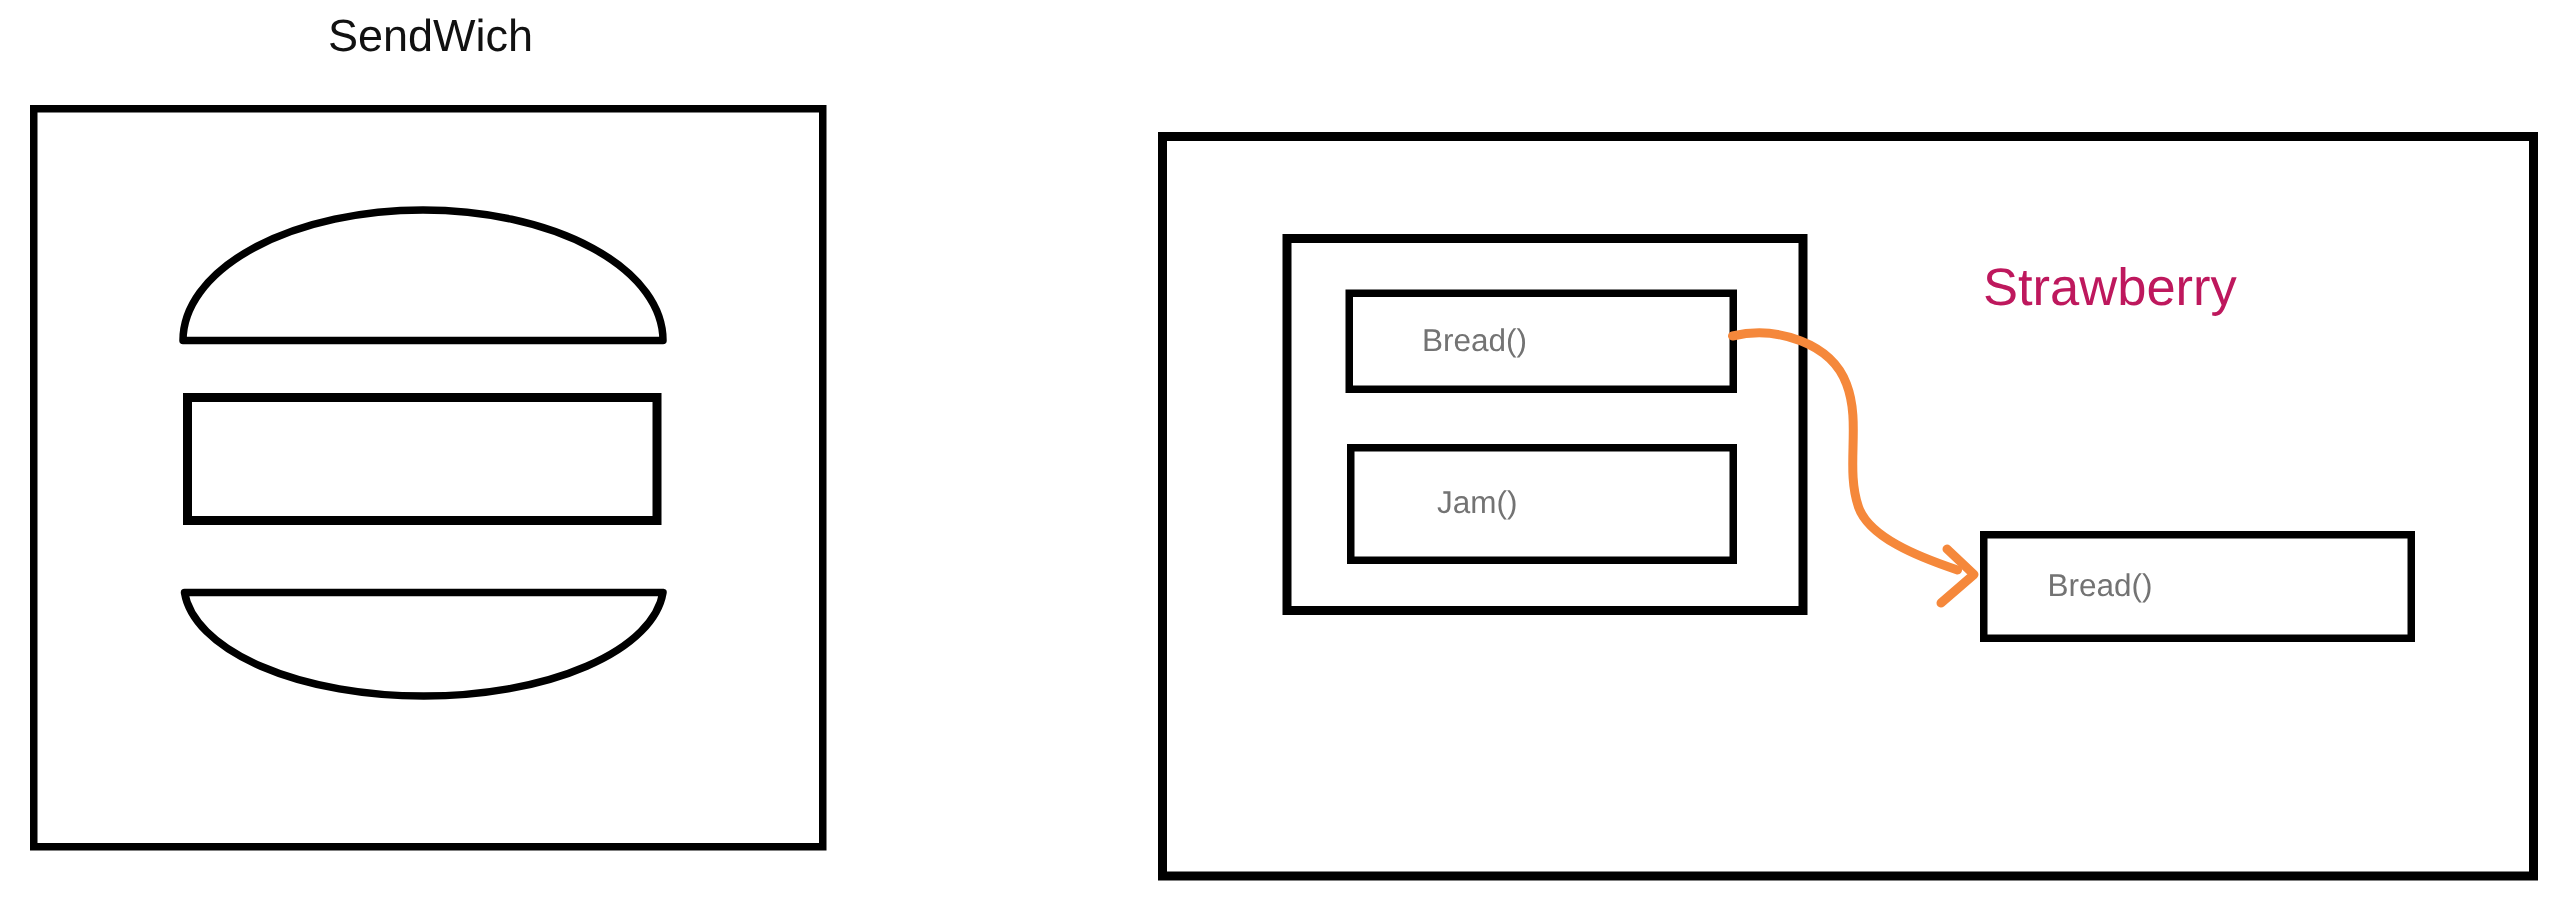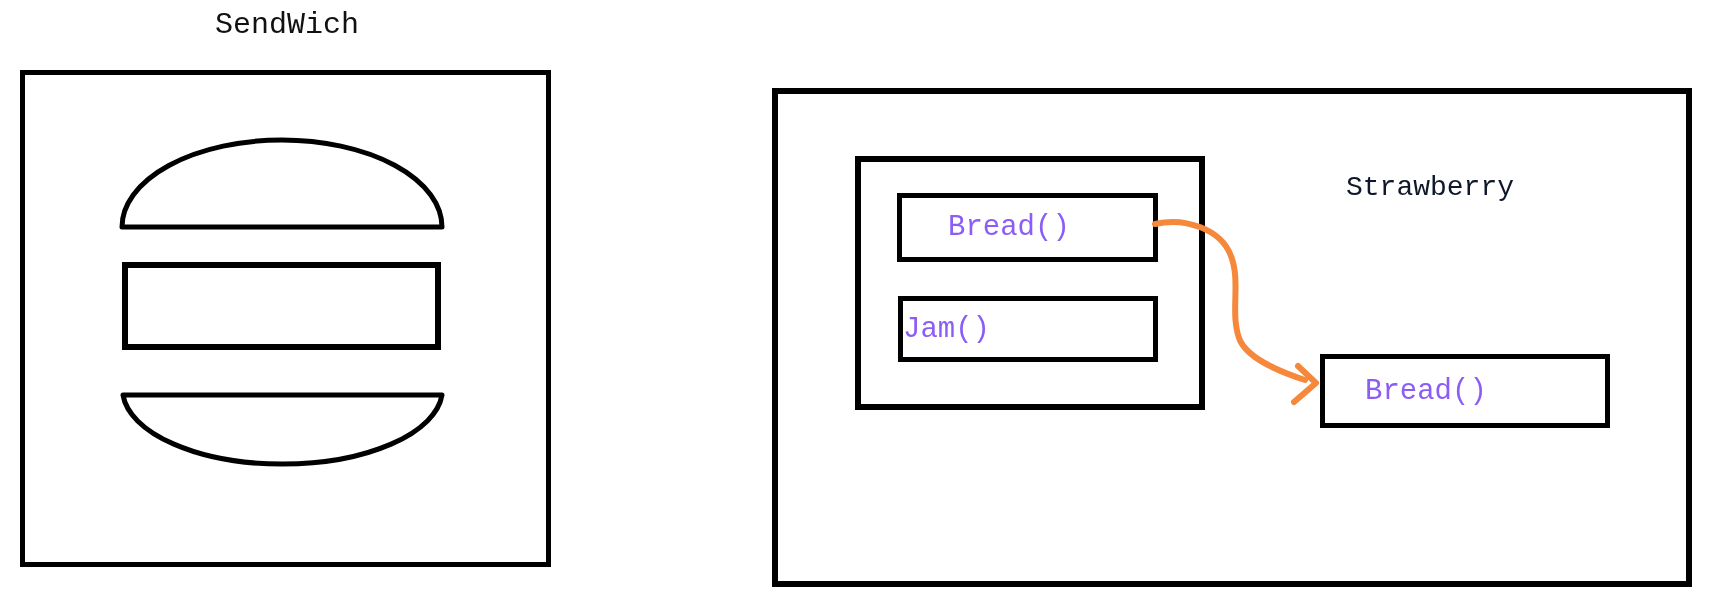--- a/index.html
+++ b/index.html
@@ -8,7 +8,7 @@
     width: 1709px;
     height: 600px;
     background: #ffffff;
-    font-family: Liberation Mono, monospace;
+    font-family: Liberation Sans, sans-serif;
     color: #111111;
     overflow: hidden;
   }

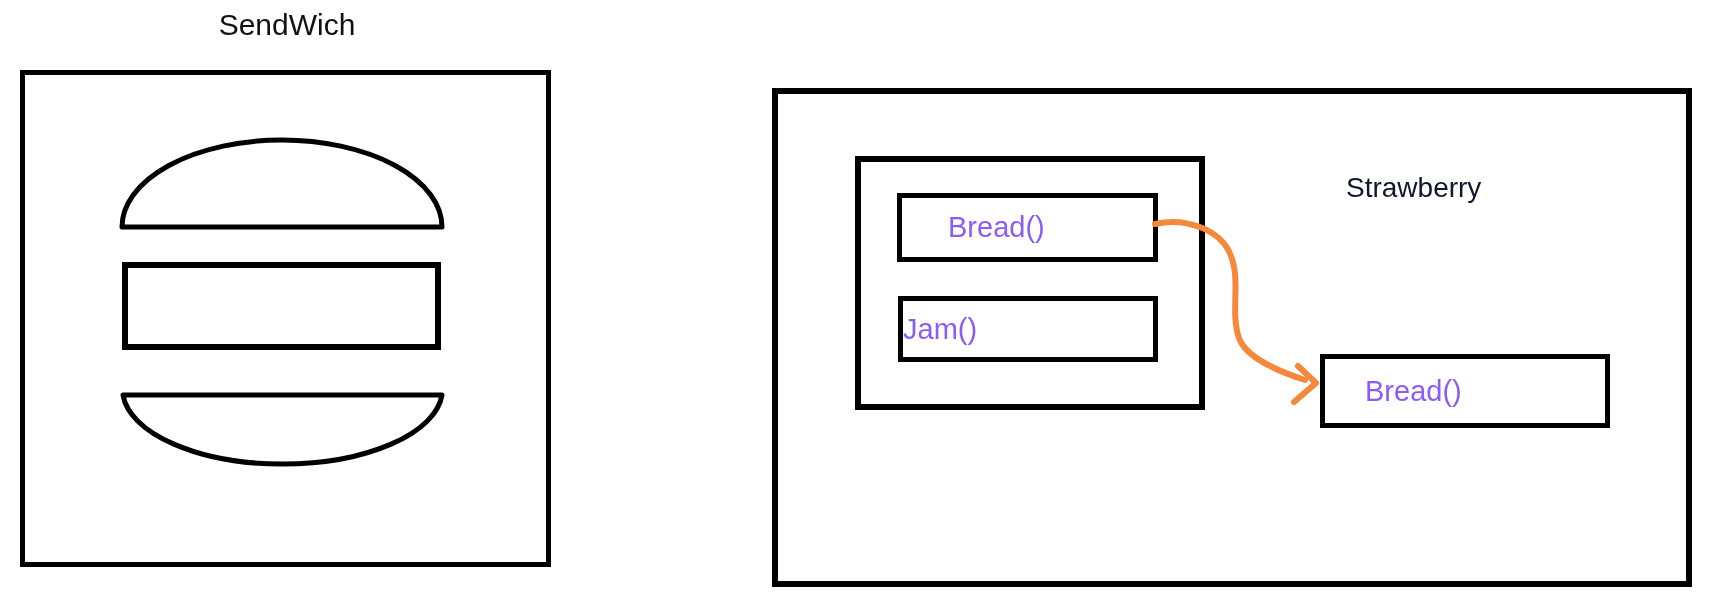--- a/index.html
+++ b/index.html
@@ -36,10 +36,9 @@
   }
   .label {
     position: absolute;
-    font-size: 28px;
-    color: #0f172a;
+    font-size: 35px;
+    color: #be185d;
     white-space: nowrap;
-    margin-left: 24px;
   }
   #shape-layer {
     position: absolute;

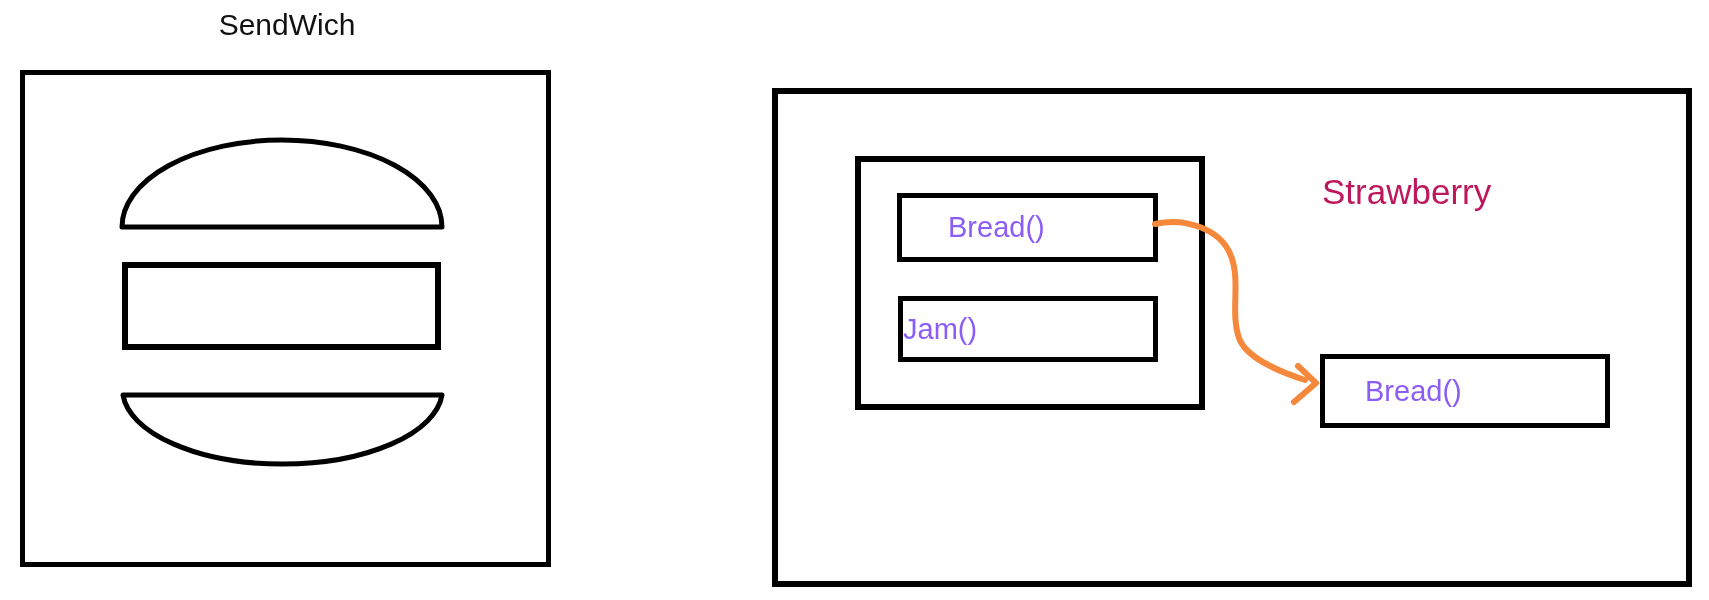--- a/index.html
+++ b/index.html
@@ -30,8 +30,8 @@
   .method-box {
     display: flex;
     align-items: center;
-    font-size: 29px;
-    color: #8b5cf6;
+    font-size: 21px;
+    color: #737373;
     white-space: nowrap;
   }
   .label {

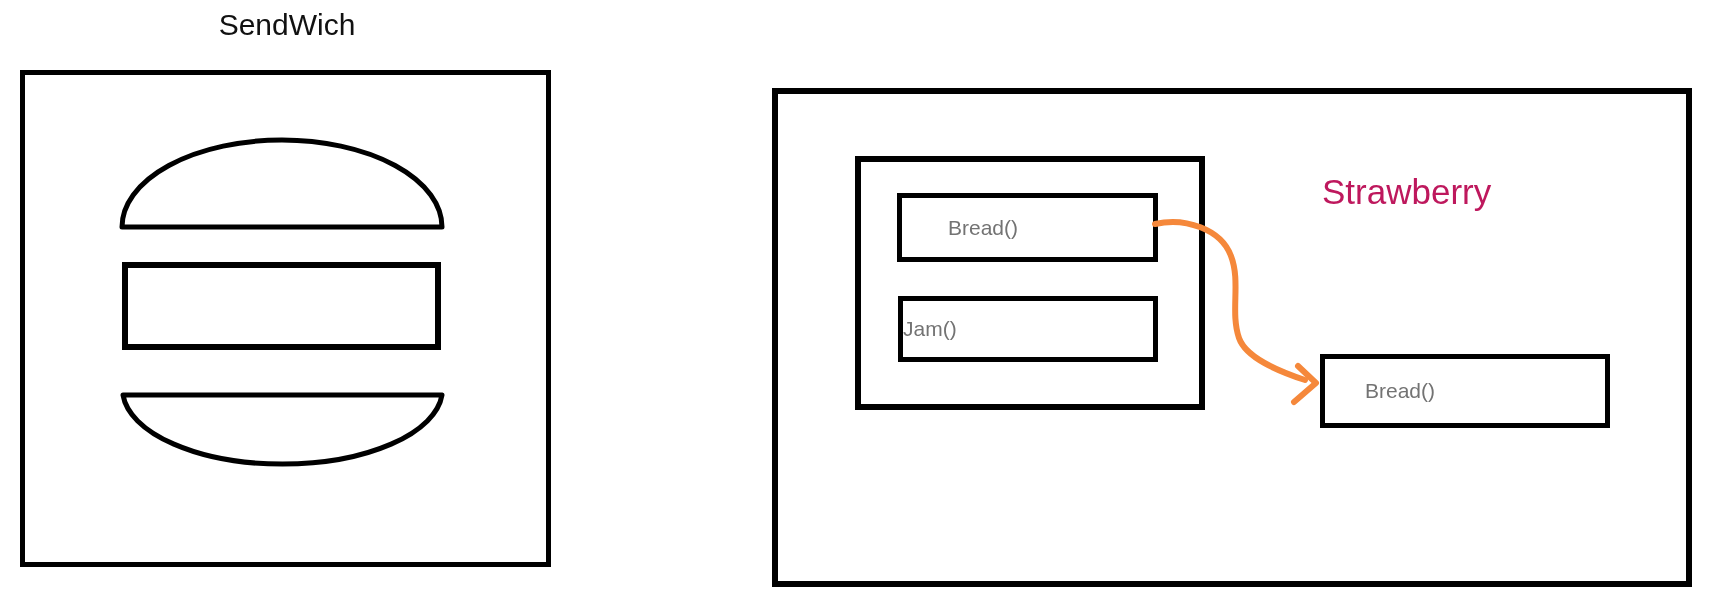--- a/index.html
+++ b/index.html
@@ -67,7 +67,7 @@
     <span>Bread()</span>
   </div>
 
-  <div class="box outline-5 method-box" style="left:898px; top:296px; width:260px; height:66px; ">
+  <div class="box outline-5 method-box" style="left:898px; top:296px; width:260px; height:80px; padding-left:55px;">
     <span>Jam()</span>
   </div>
 

